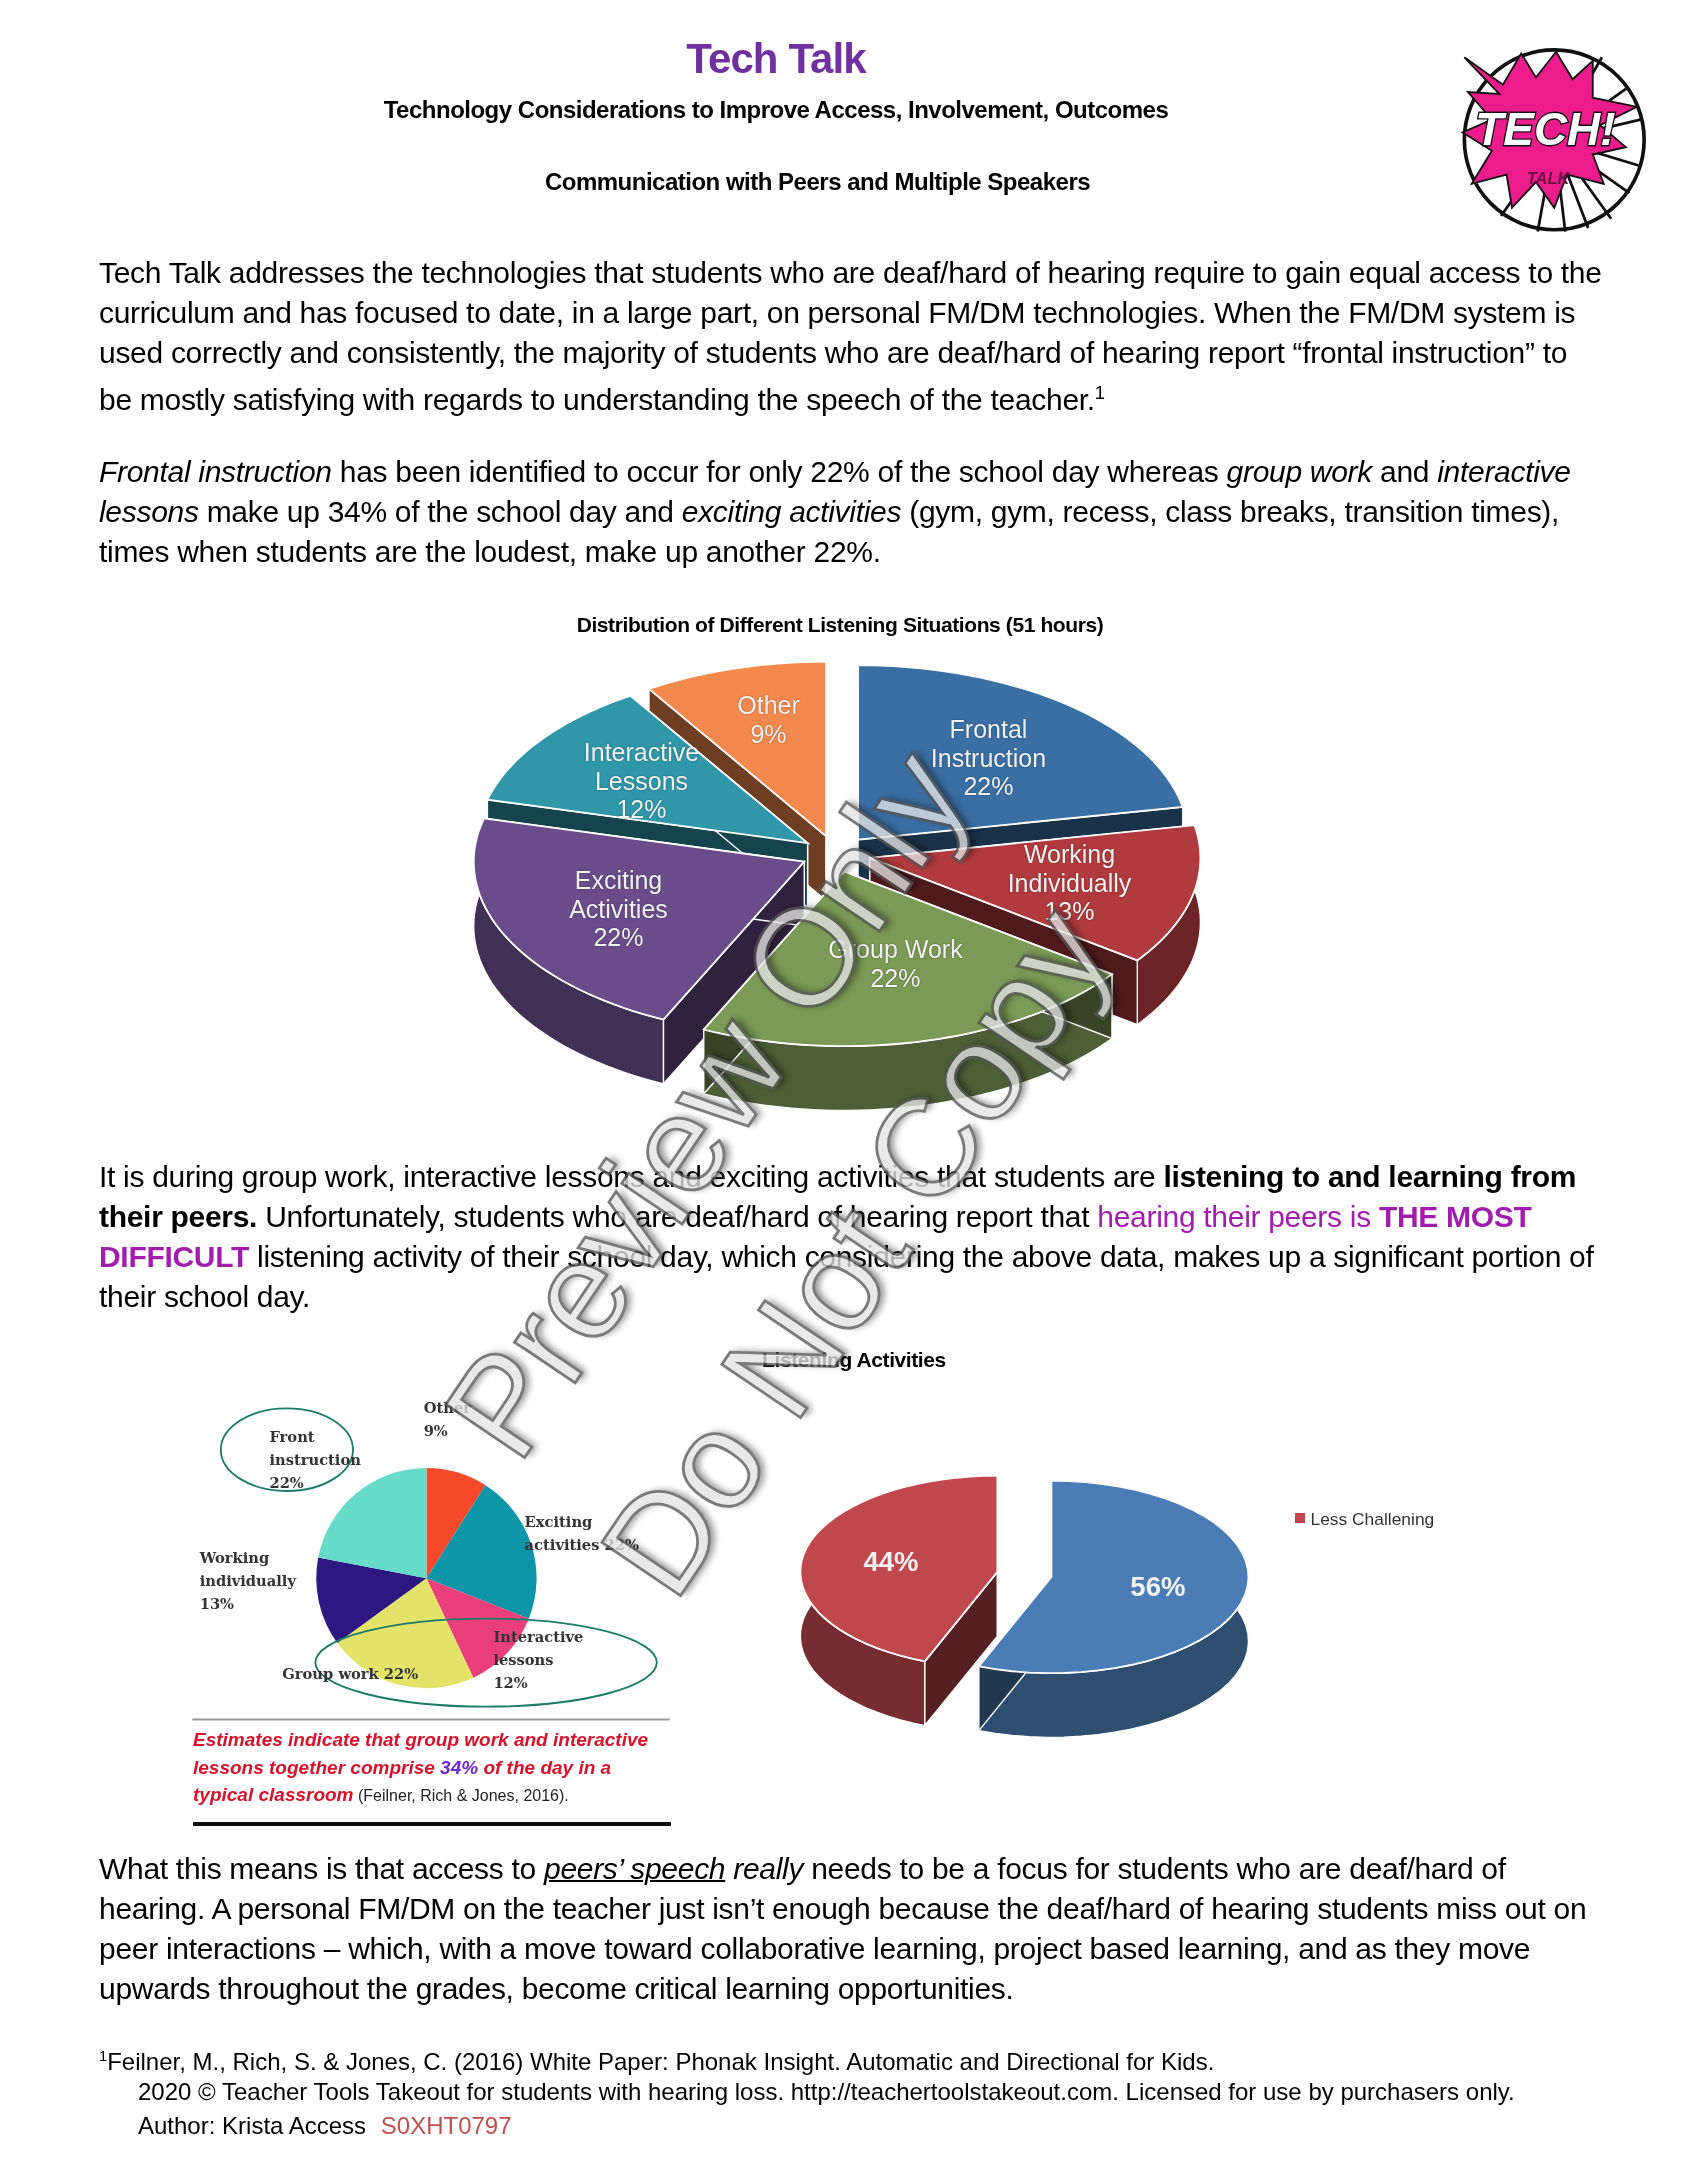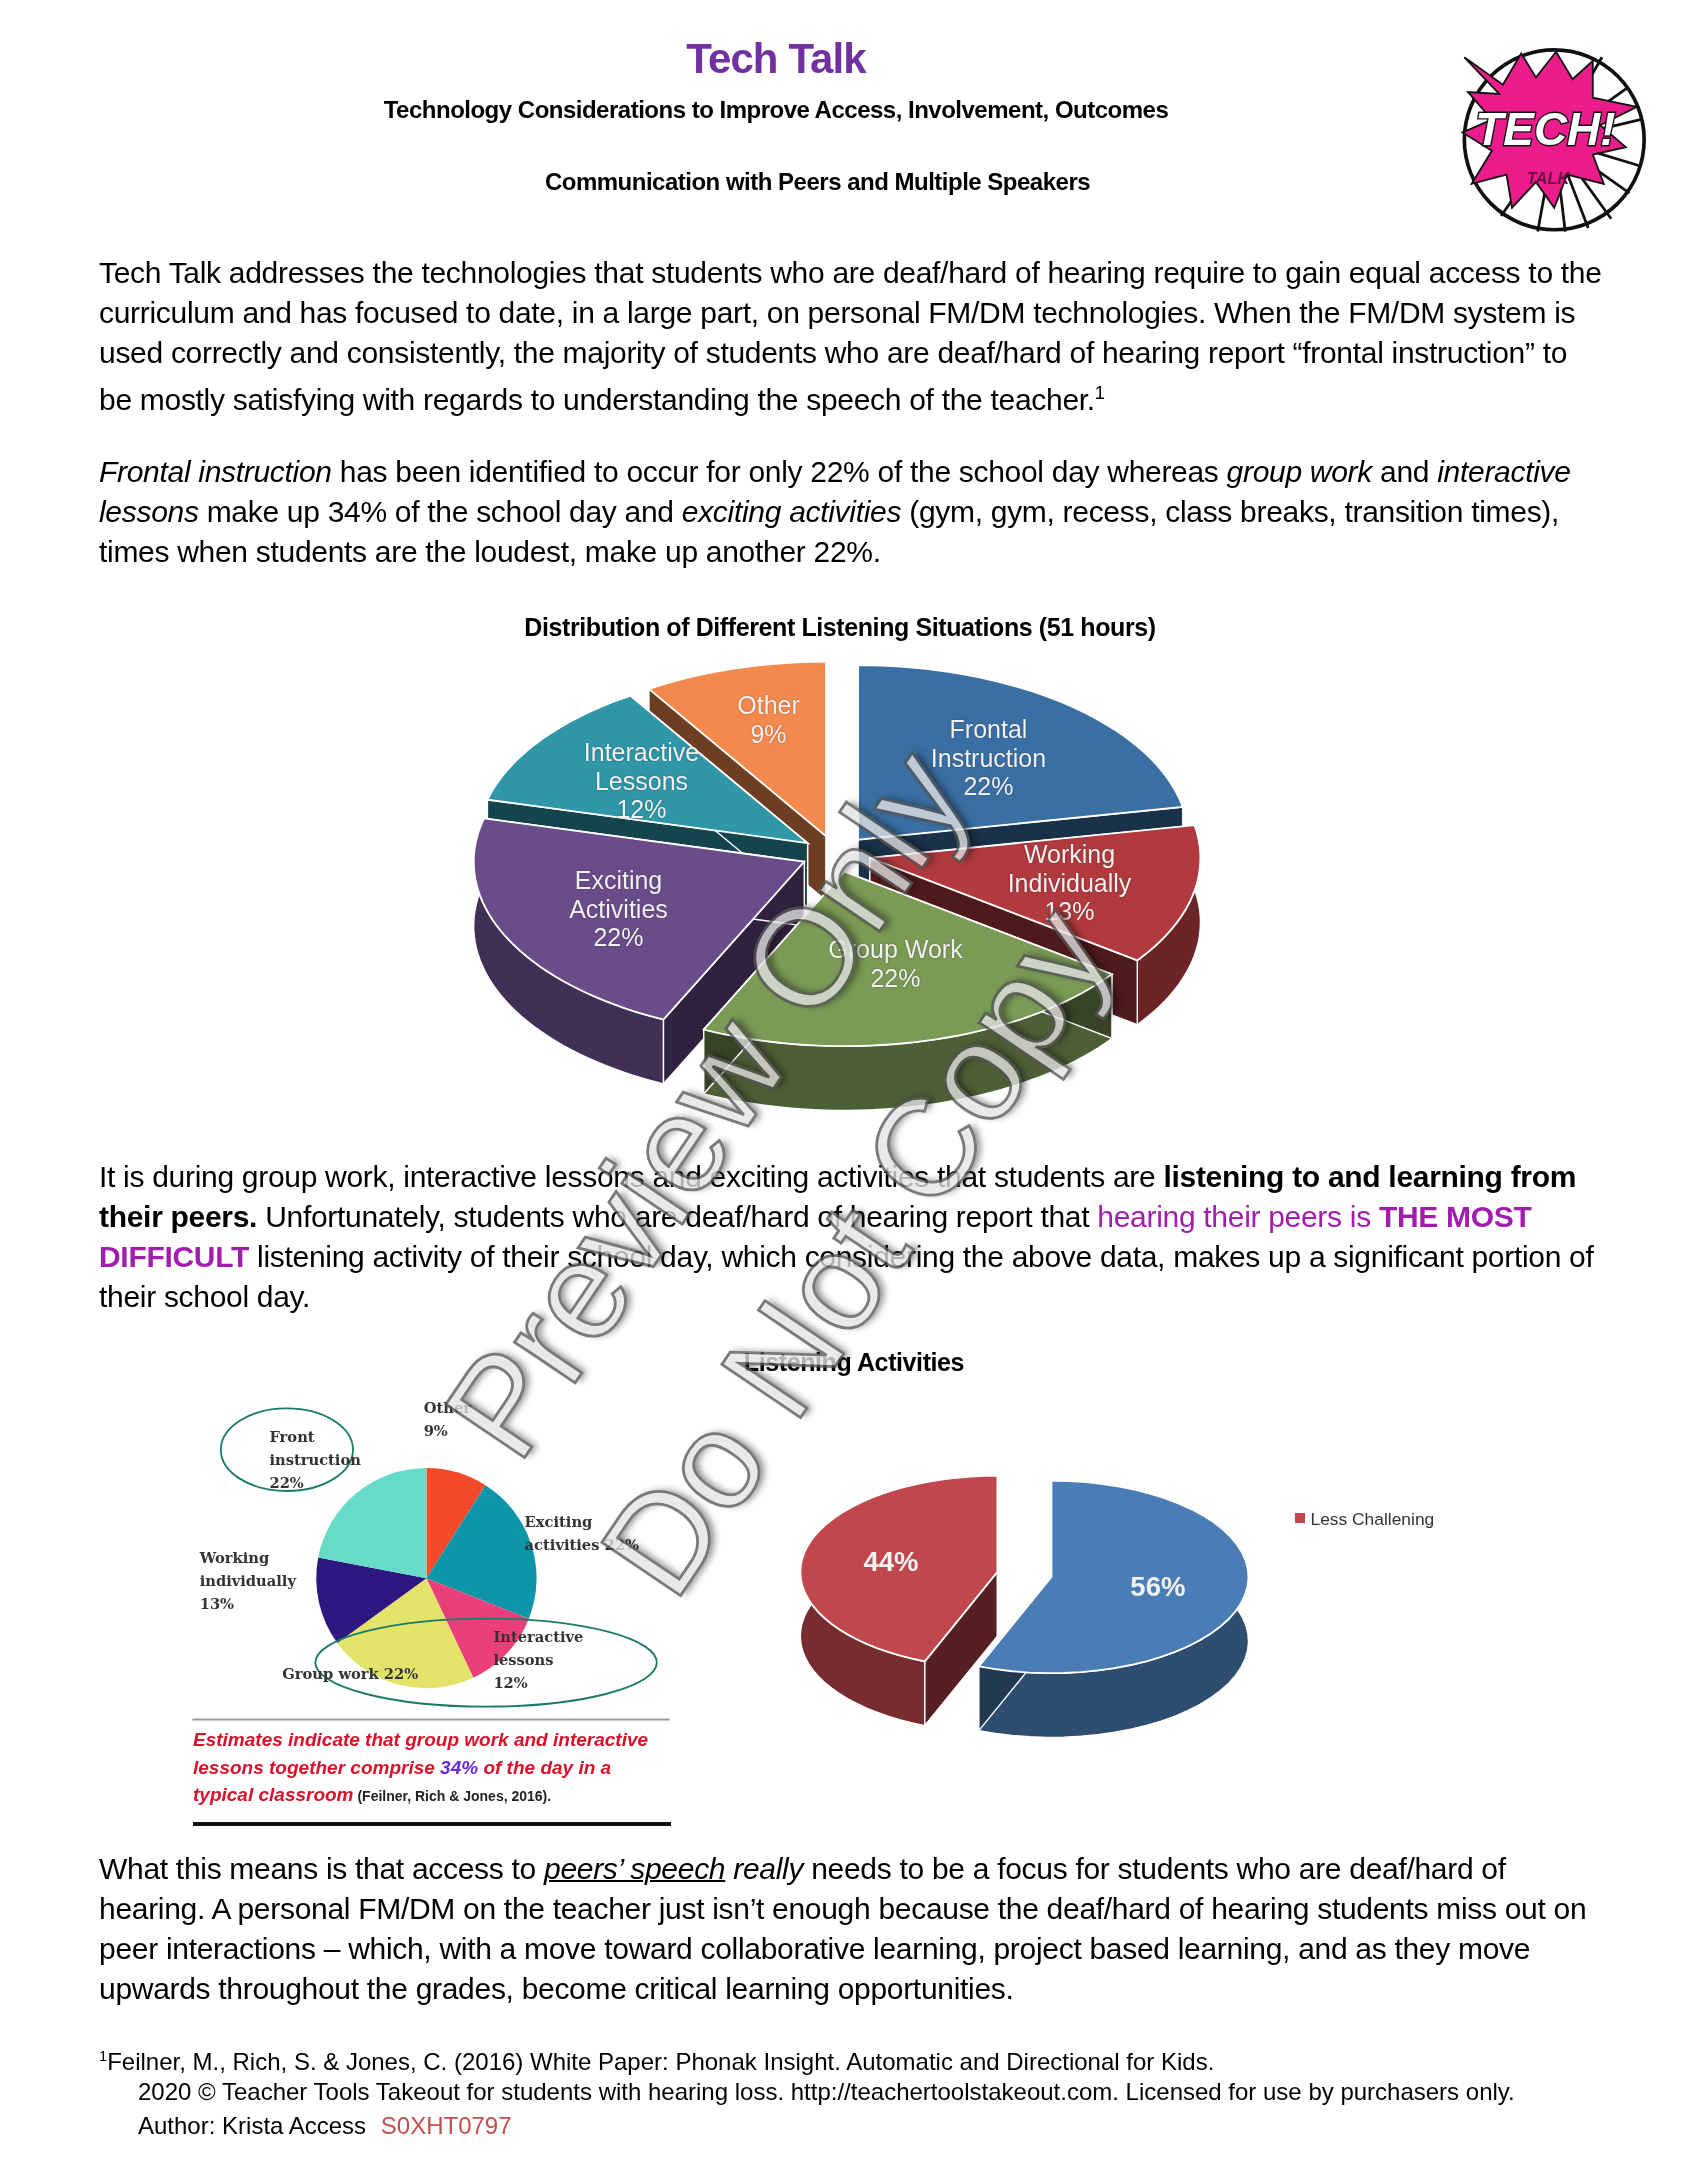--- a/index.html
+++ b/index.html
@@ -14,7 +14,7 @@
   .para i { font-style: italic; }
   .para sup { font-size: 18.4px; }
   .red { color: #a21caf; }
-  .chart-title { font-weight: bold; font-size: 25px; text-align: center; letter-spacing: -0.4px; }
+  .chart-title { font-weight: bold; font-size: 21px; text-align: center; letter-spacing: -0.4px; }
   .pie-label { position: absolute; color: #f2f2f2; font-size: 25px; text-align: center; line-height: 28.5px;
                text-shadow: 0 0 1.8px rgba(0,0,0,0.4); }
   .caption { left: 193px; width: 478px; top: 1726px; font-size: 19px; line-height: 27.5px; font-weight: bold; font-style: italic; color: #d9112a; }

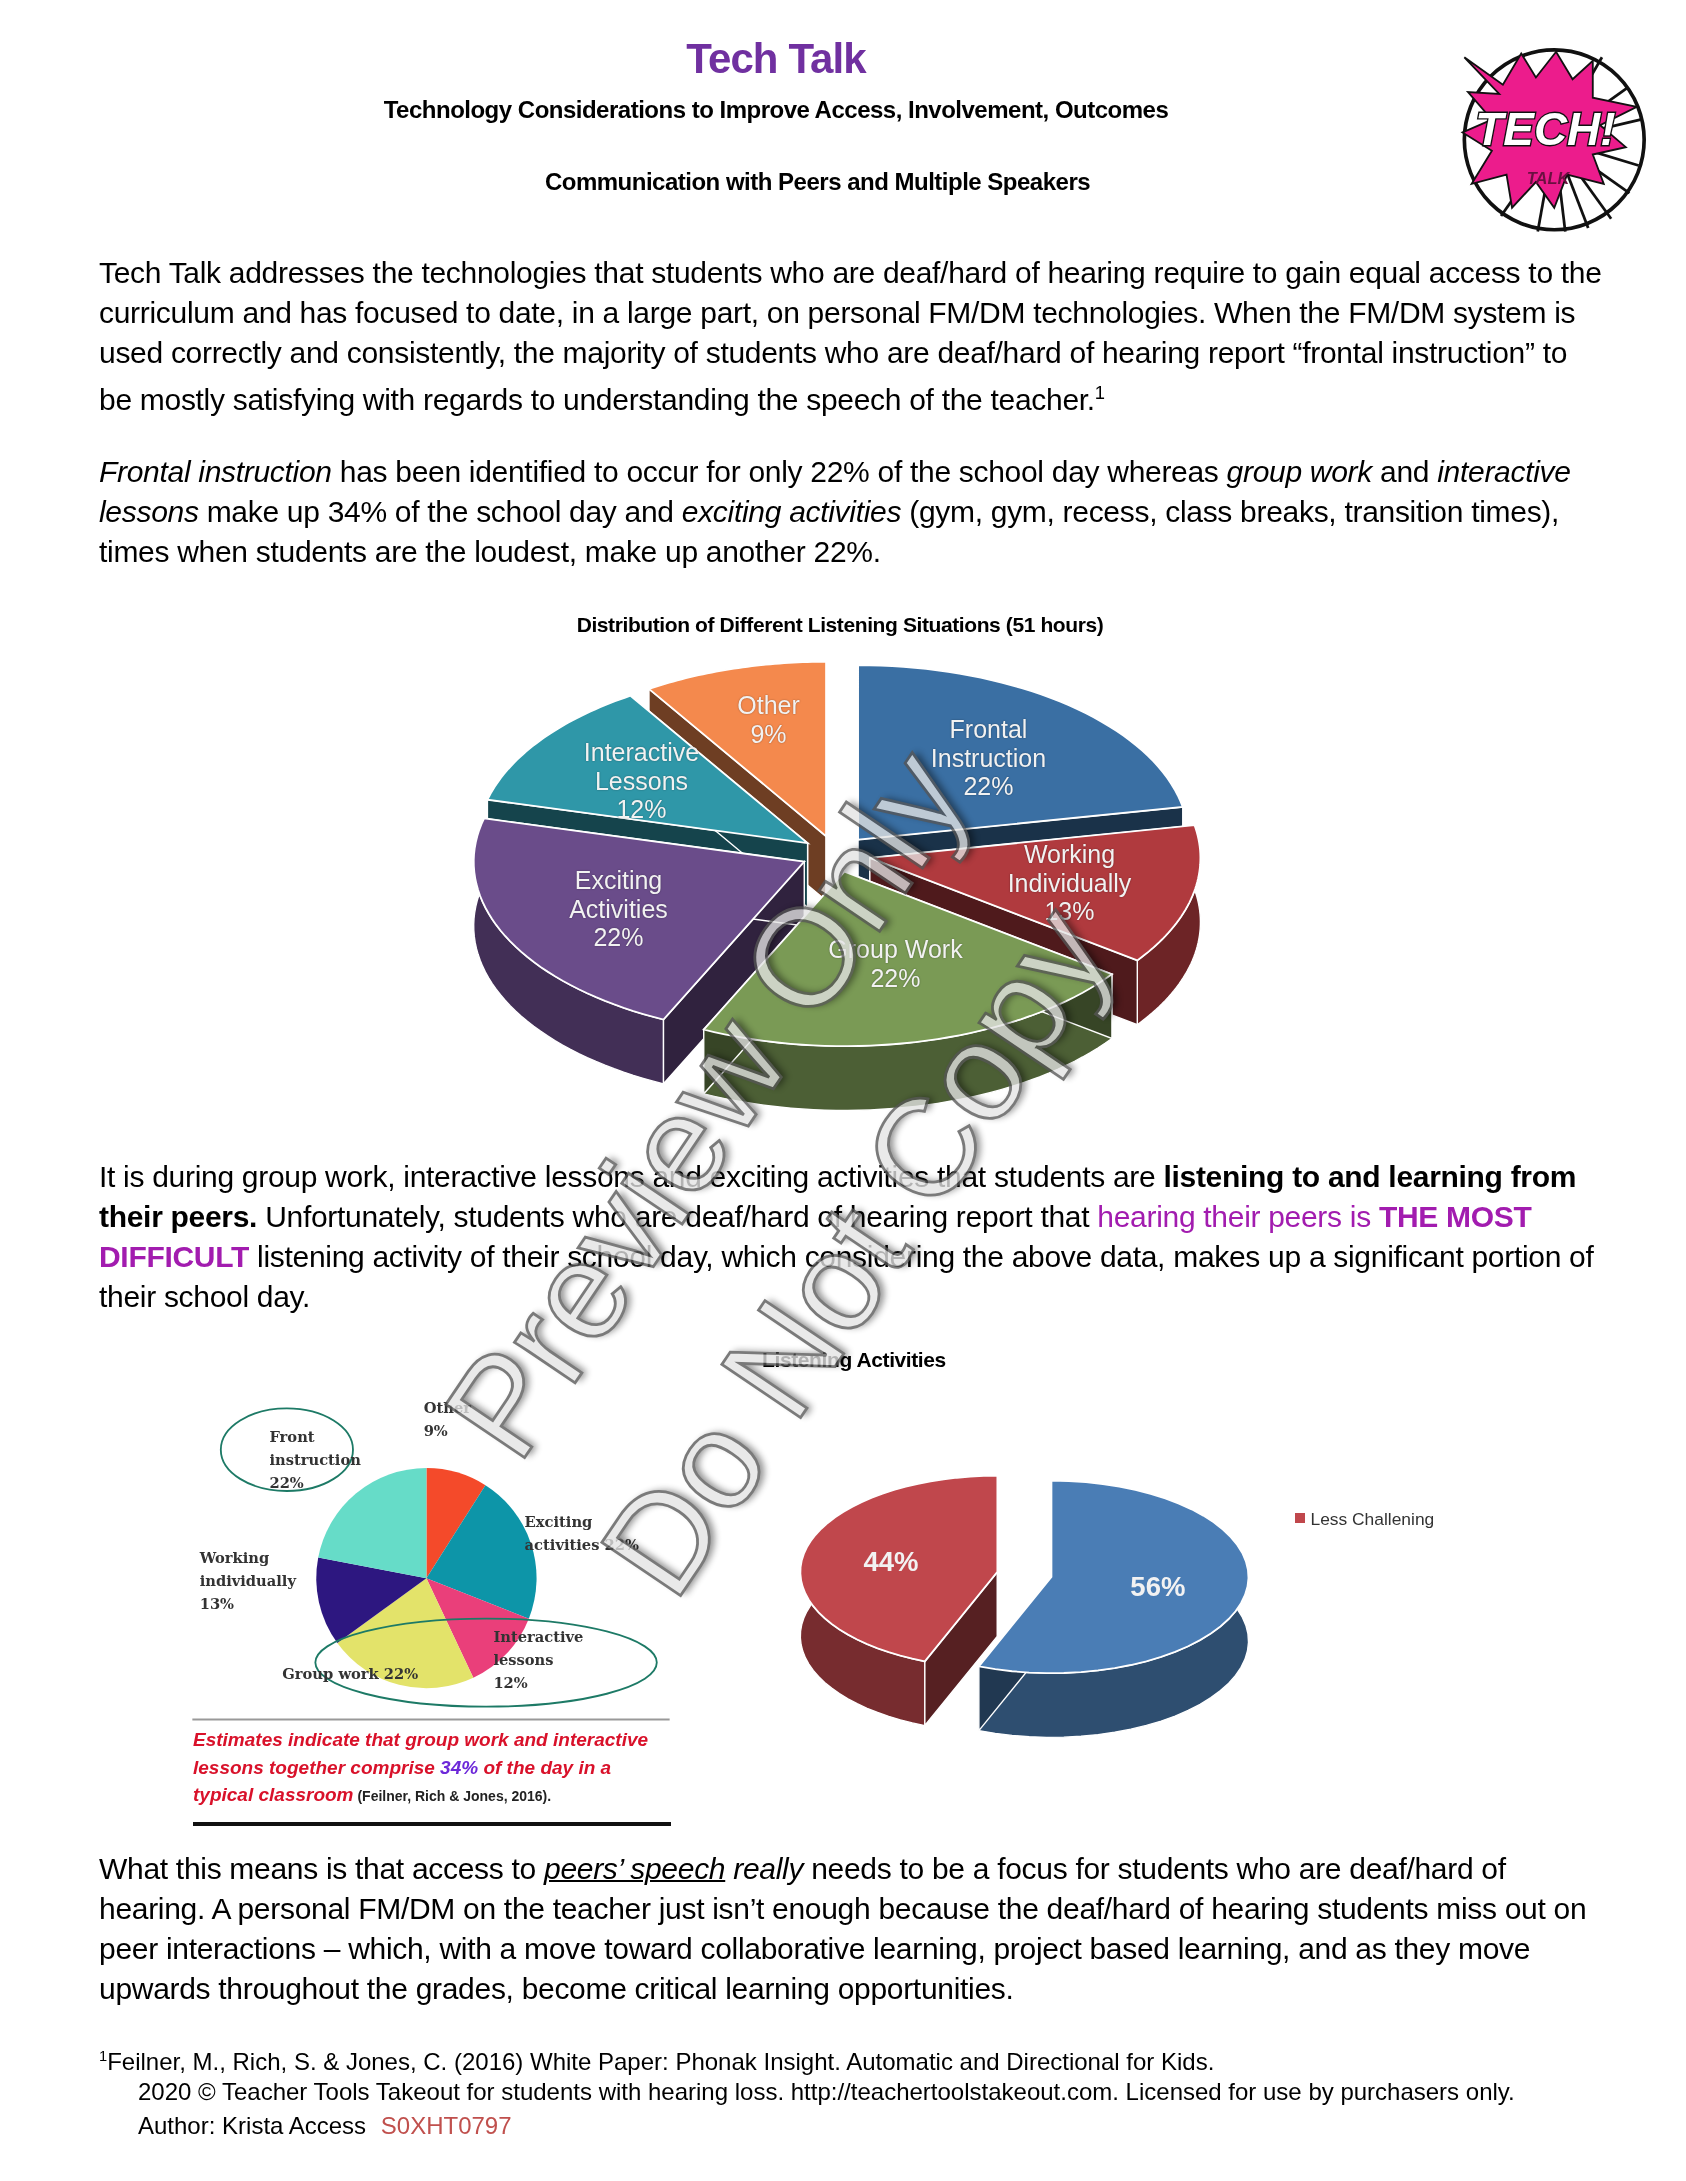--- a/index.html
+++ b/index.html
@@ -19,7 +19,7 @@
                text-shadow: 0 0 1.8px rgba(0,0,0,0.4); }
   .caption { left: 193px; width: 478px; top: 1726px; font-size: 19px; line-height: 27.5px; font-weight: bold; font-style: italic; color: #d9112a; }
   .caption .purple { color: #6d28d9; }
-  .caption .cite { color: #222; font-style: normal; font-weight: bold; font-size: 14px; }
+  .caption .cite { color: #222; font-style: normal; font-weight: normal; font-size: 16px; }
   .legend { left: 1295px; top: 1506px; width: 303px; font-size: 17.4px; line-height: 26px; color: #333; }
   .legend-item { display: flex; align-items: flex-start; margin-bottom: 14.7px; }
   .swatch { width: 10px; height: 10px; margin-top: 7.3px; margin-right: 5.5px; flex: none; }

